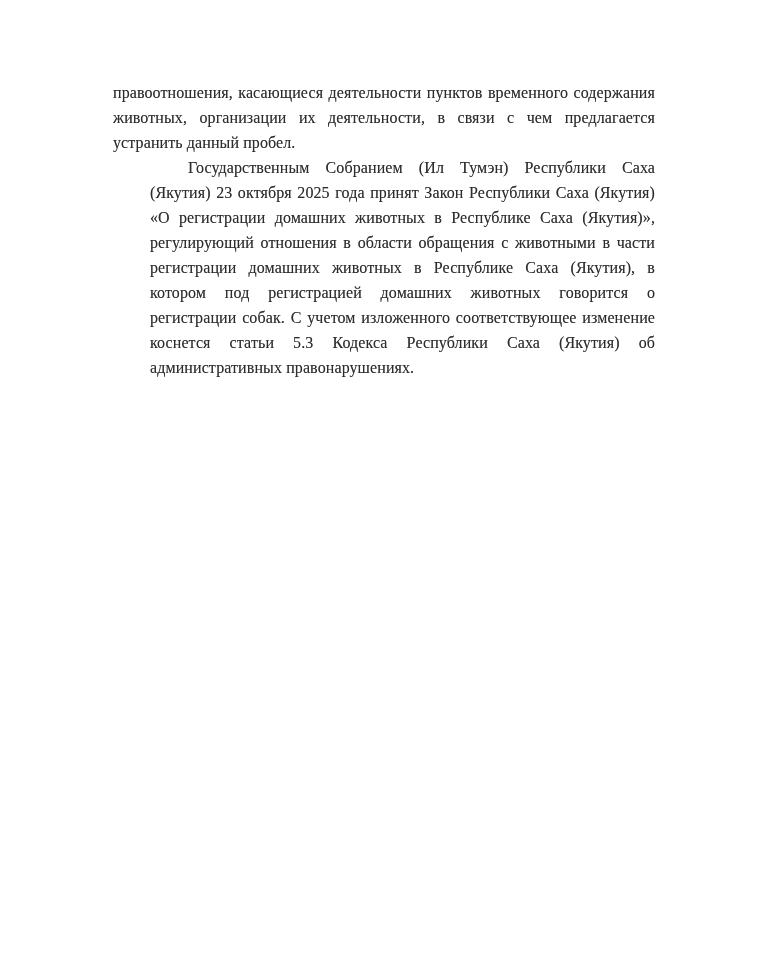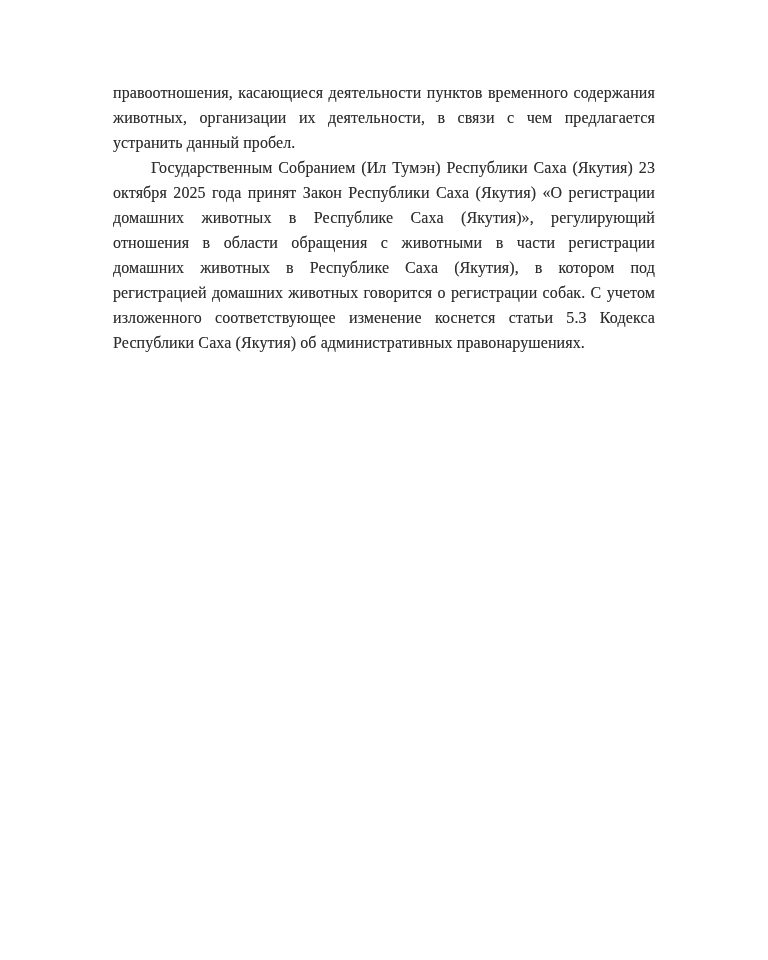--- a/index.html
+++ b/index.html
@@ -38,6 +38,7 @@
   }
   .text-block p.indent {
     text-indent: 38px;
+    margin-left: 37px;
   }
 </style>
 </head>

